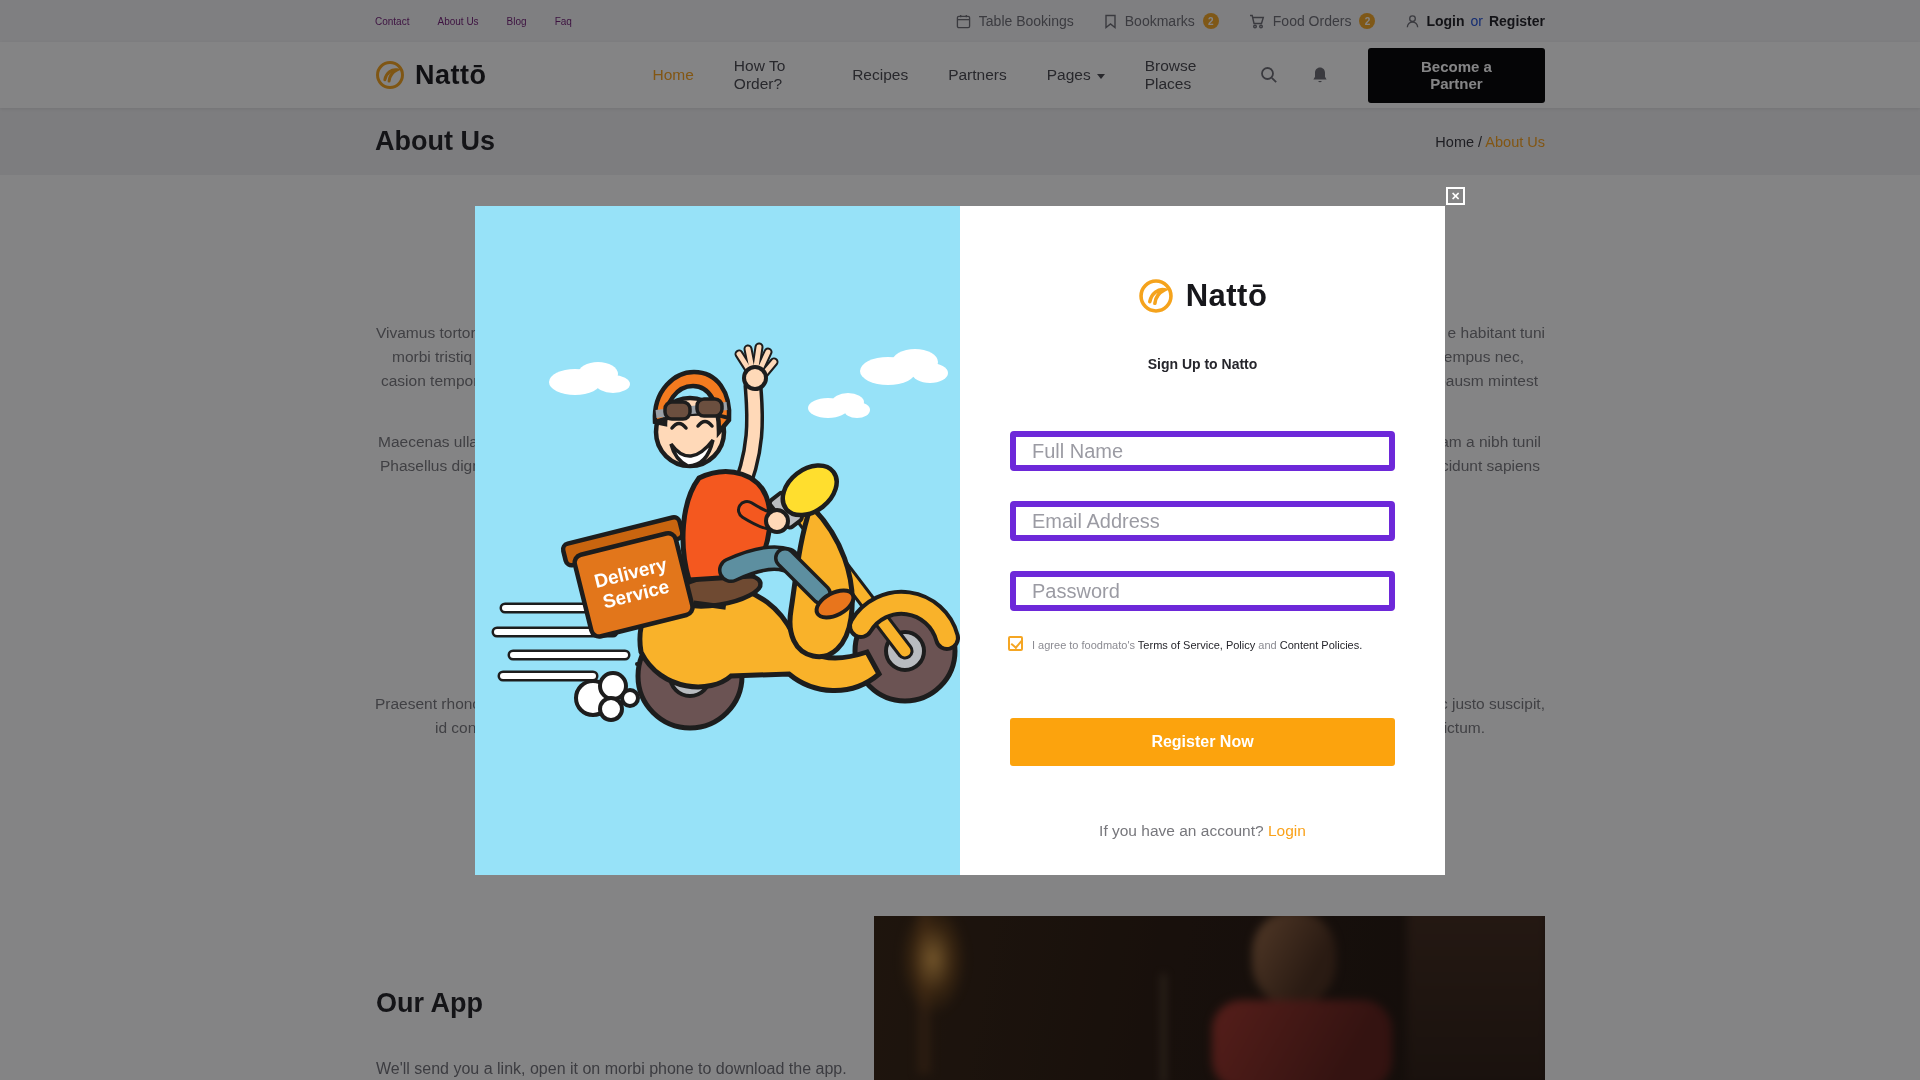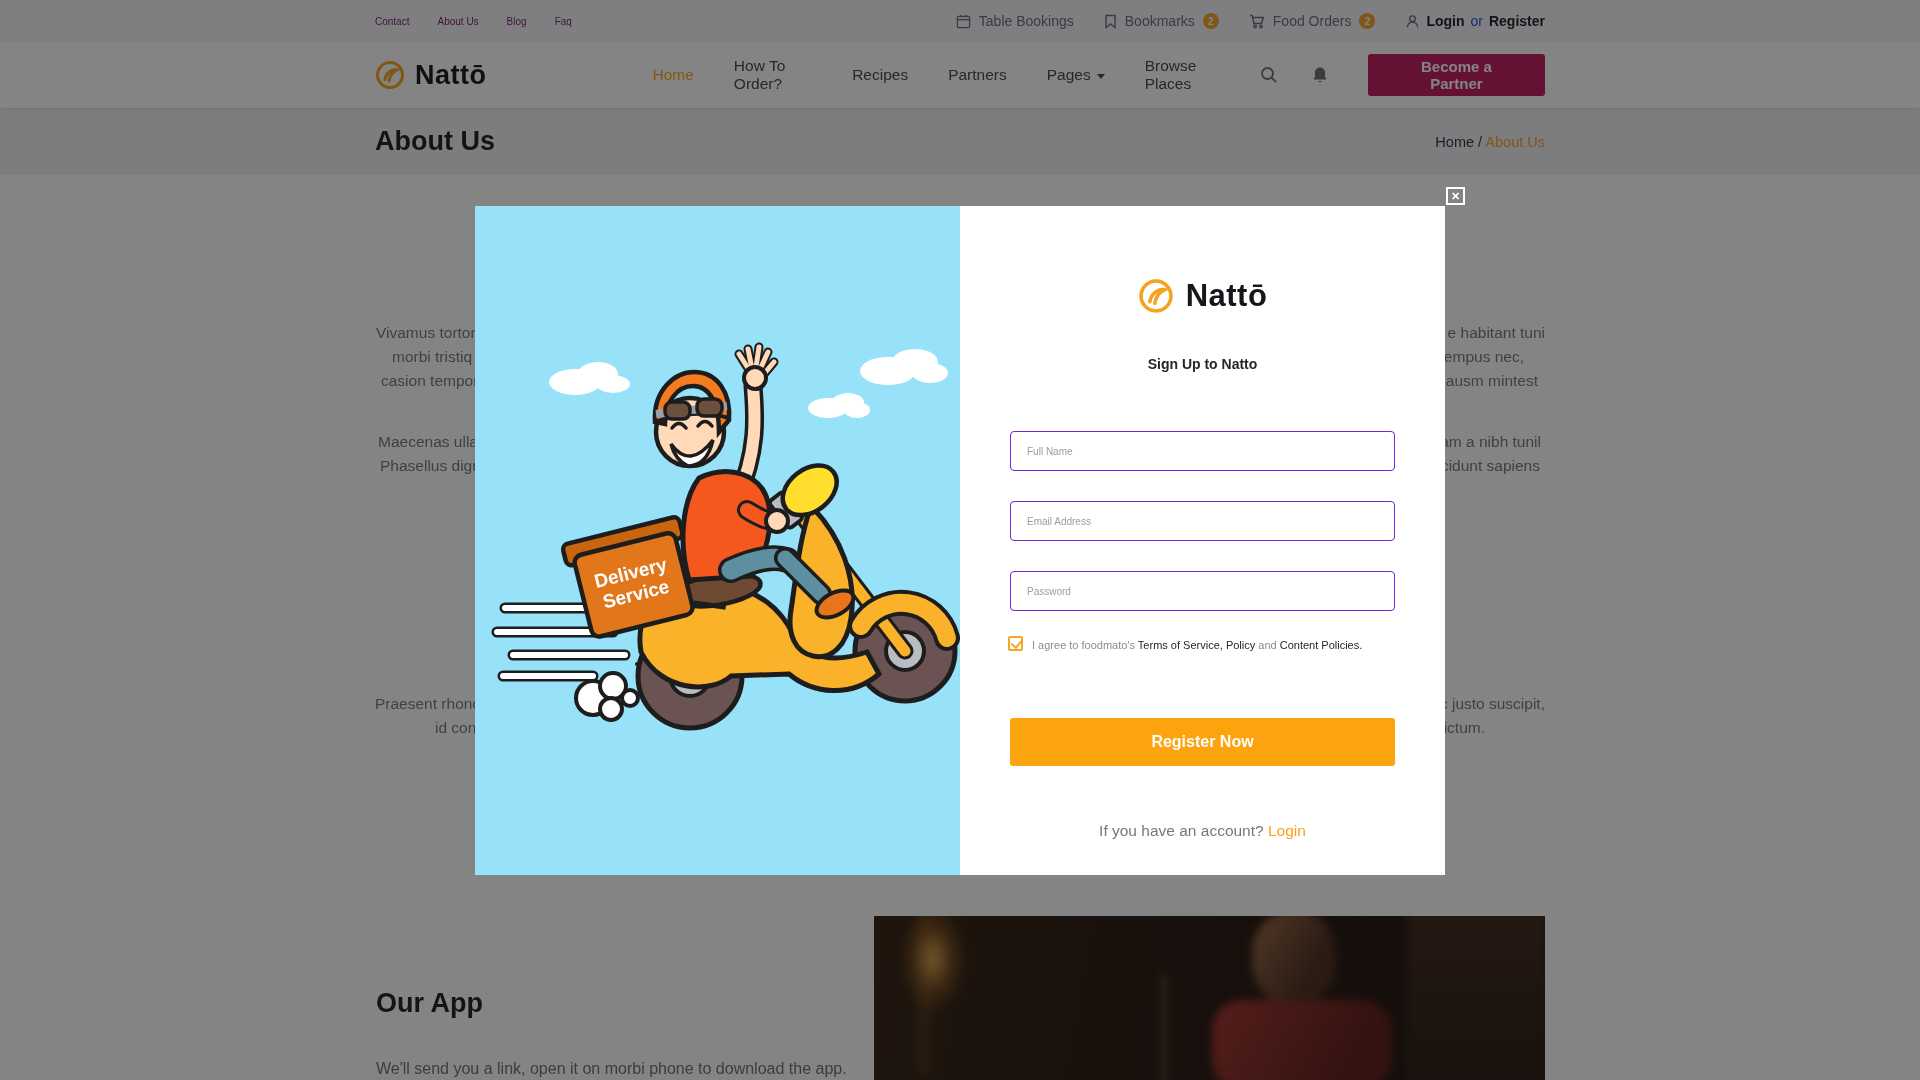--- a/index.html
+++ b/index.html
@@ -33,7 +33,7 @@
   .caret{width:0;height:0;border-left:4.5px solid transparent;border-right:4.5px solid transparent;
          border-top:5px solid #46464d;margin-top:2px;}
   .nav-icons{display:flex;align-items:center;gap:34px;margin-left:38px;color:#4a4a52;}
-  .cta-btn{margin-left:40px;height:42px;padding:0 30px;background:#be185d;border:none;border-radius:3px;
+  .cta-btn{margin-left:40px;height:55px;padding:0 30px;background:#000000;border:none;border-radius:3px;
            color:#fff;font-size:15px;font-weight:bold;display:flex;align-items:center;cursor:pointer;
            font-family:"Liberation Sans",sans-serif;}
 

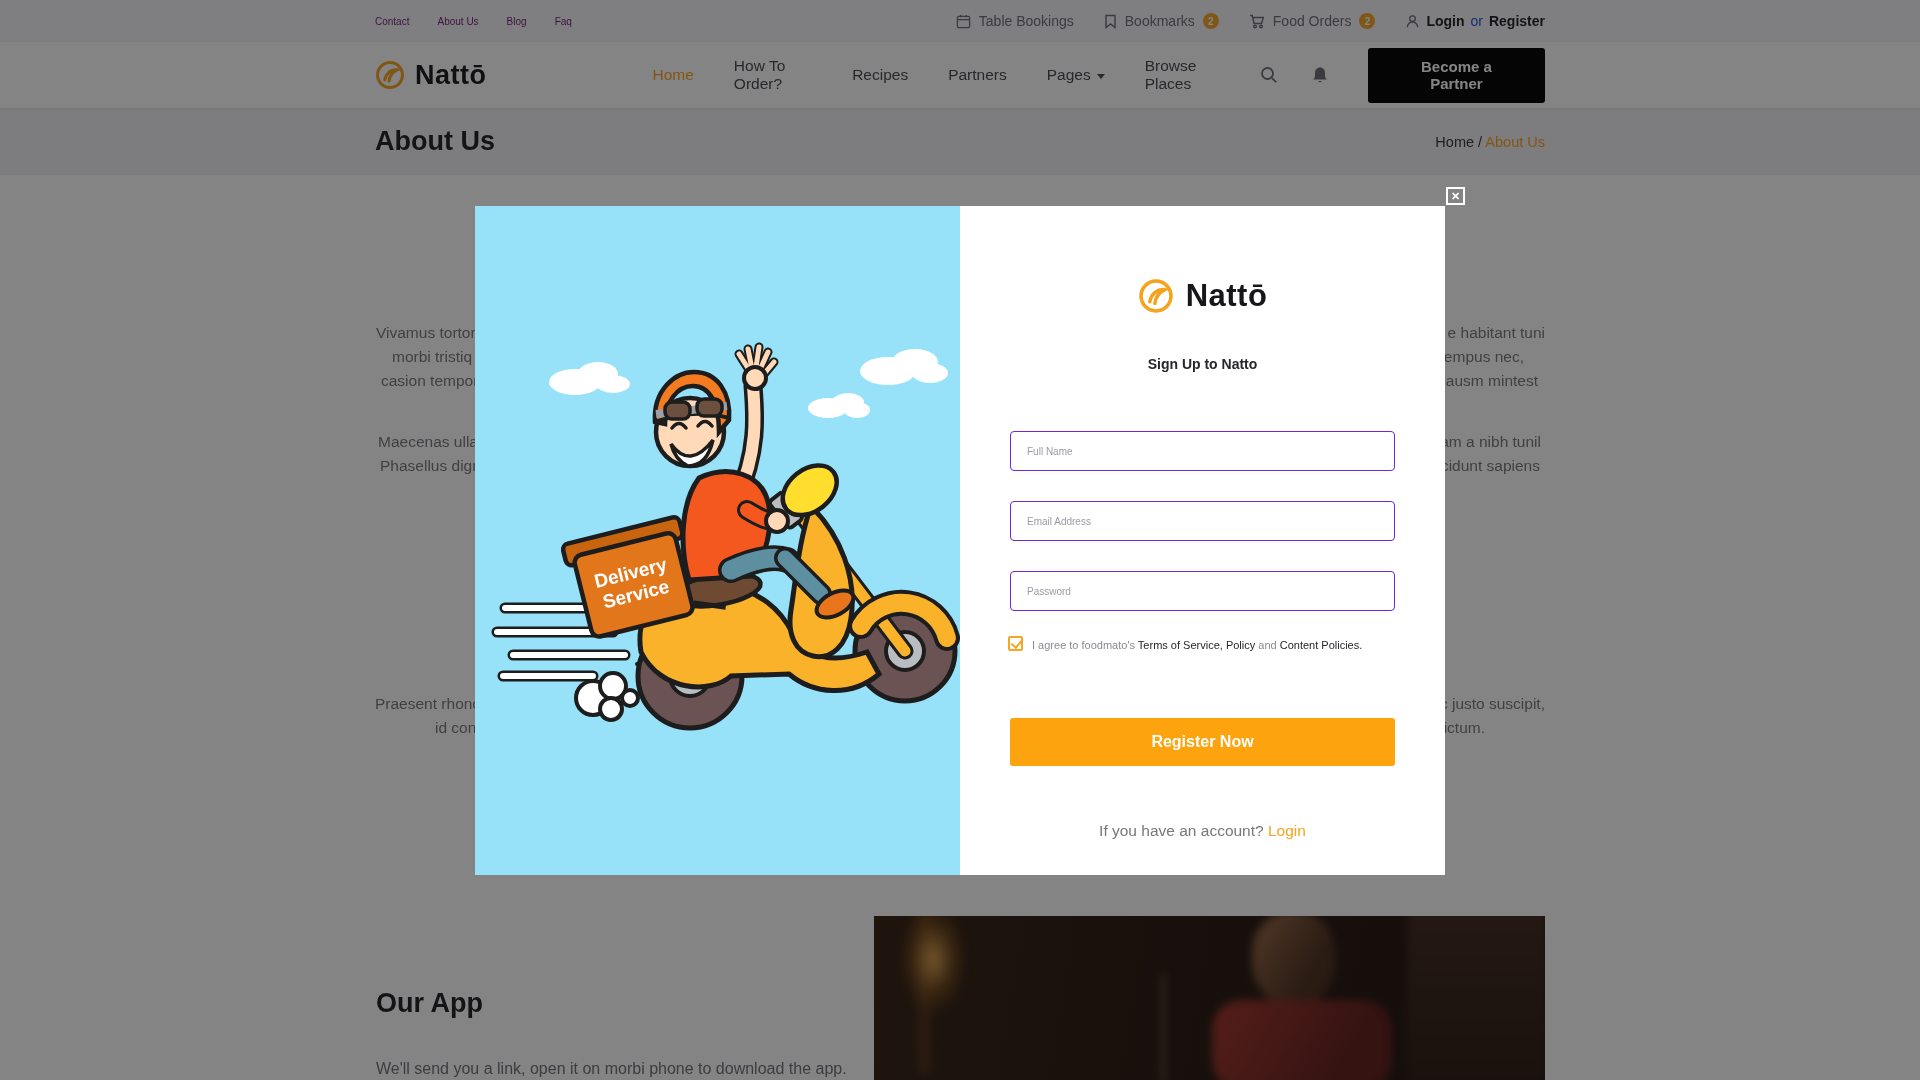--- a/index.html
+++ b/index.html
@@ -81,8 +81,8 @@
   .m-logo .brand-text{font-size:31px;}
   .m-heading{position:absolute;top:150px;left:0;right:0;text-align:center;
              font-size:14px;font-weight:bold;color:#26262c;}
-  .m-input{position:absolute;left:50px;width:385px;height:40px;border:1px solid #6d28d9;border-radius:4px;
-           padding:0 16px;font-size:10px;color:#33333a;font-family:"Liberation Sans",sans-serif;outline:none;}
+  .m-input{position:absolute;left:50px;width:385px;height:40px;border:6px solid #6d28d9;border-radius:4px;
+           padding:0 16px;font-size:20px;color:#33333a;font-family:"Liberation Sans",sans-serif;outline:none;}
   .m-input::placeholder{color:#9b9ba3;}
   .agree{position:absolute;left:48px;top:427px;width:390px;font-size:11px;line-height:25px;color:#8b8b92;}
   .cbx{display:inline-block;width:15px;height:15px;border:2px solid #f5a623;border-radius:2px;

